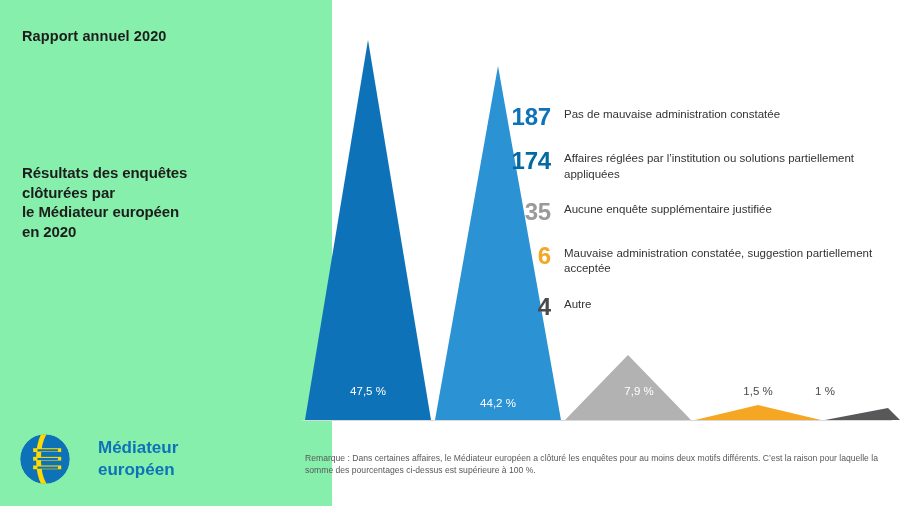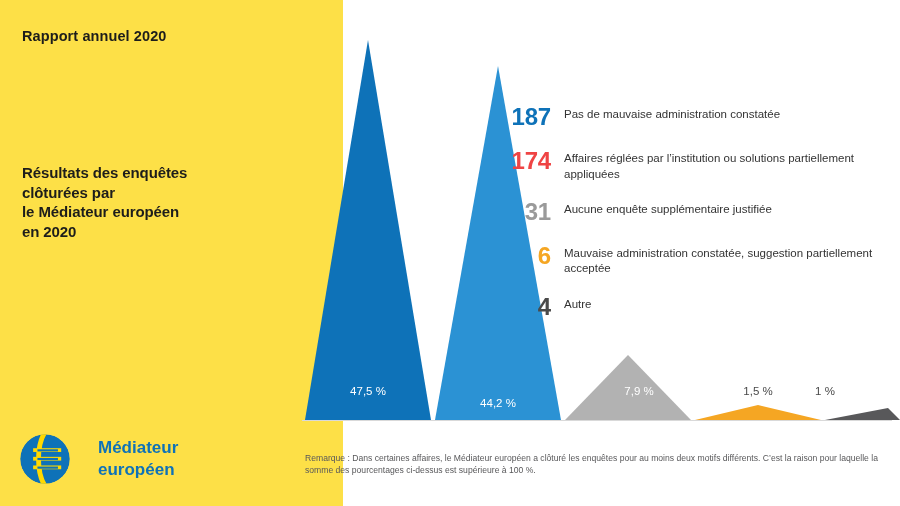--- a/index.html
+++ b/index.html
@@ -24,8 +24,7 @@
     left: 0; top: 0;
     width: 332px;
     height: 506px;
-    background: #fde047;
-    padding-left: 11px;
+    background: #86efac;
   }
   #report-kicker {
     position: absolute;

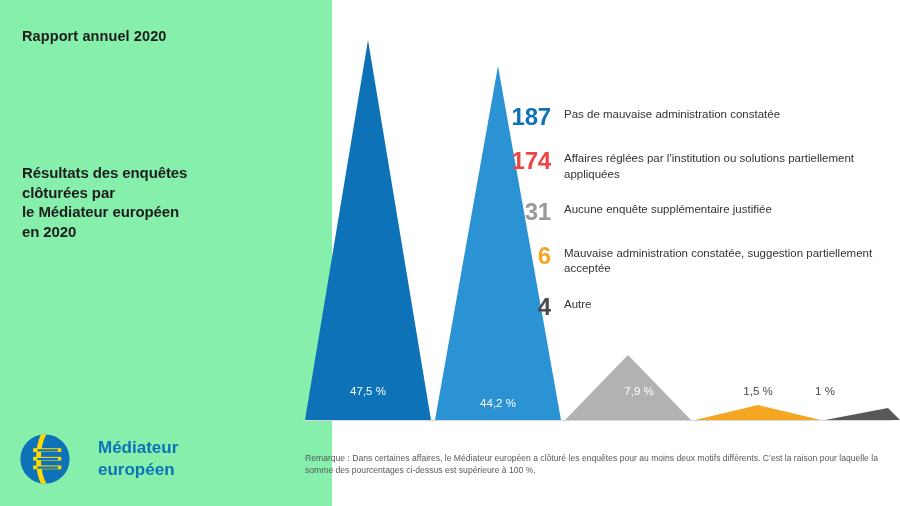--- a/index.html
+++ b/index.html
@@ -122,7 +122,7 @@
     padding-top: 4px;
   }
   .v-darkblue  { color: #0e72b8; }
-  .v-lightblue { color: #ef4444; }
+  .v-lightblue { color: #0369a1; }
   .v-grey      { color: #9a9a9a; }
   .v-orange    { color: #F5A623; }
   .v-darkgrey  { color: #4a4a4a; }

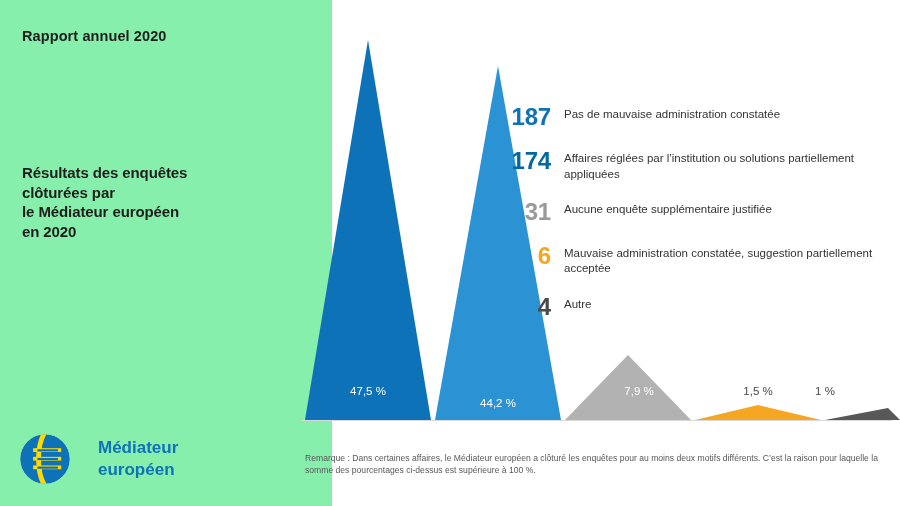--- a/index.html
+++ b/index.html
@@ -234,7 +234,7 @@
       </div>
 
       <div class="legend-row">
-        <div class="legend-value v-grey">31</div>
+        <div class="legend-value v-grey">35</div>
         <div class="legend-label">Aucune enquête supplémentaire justifiée</div>
       </div>
 

